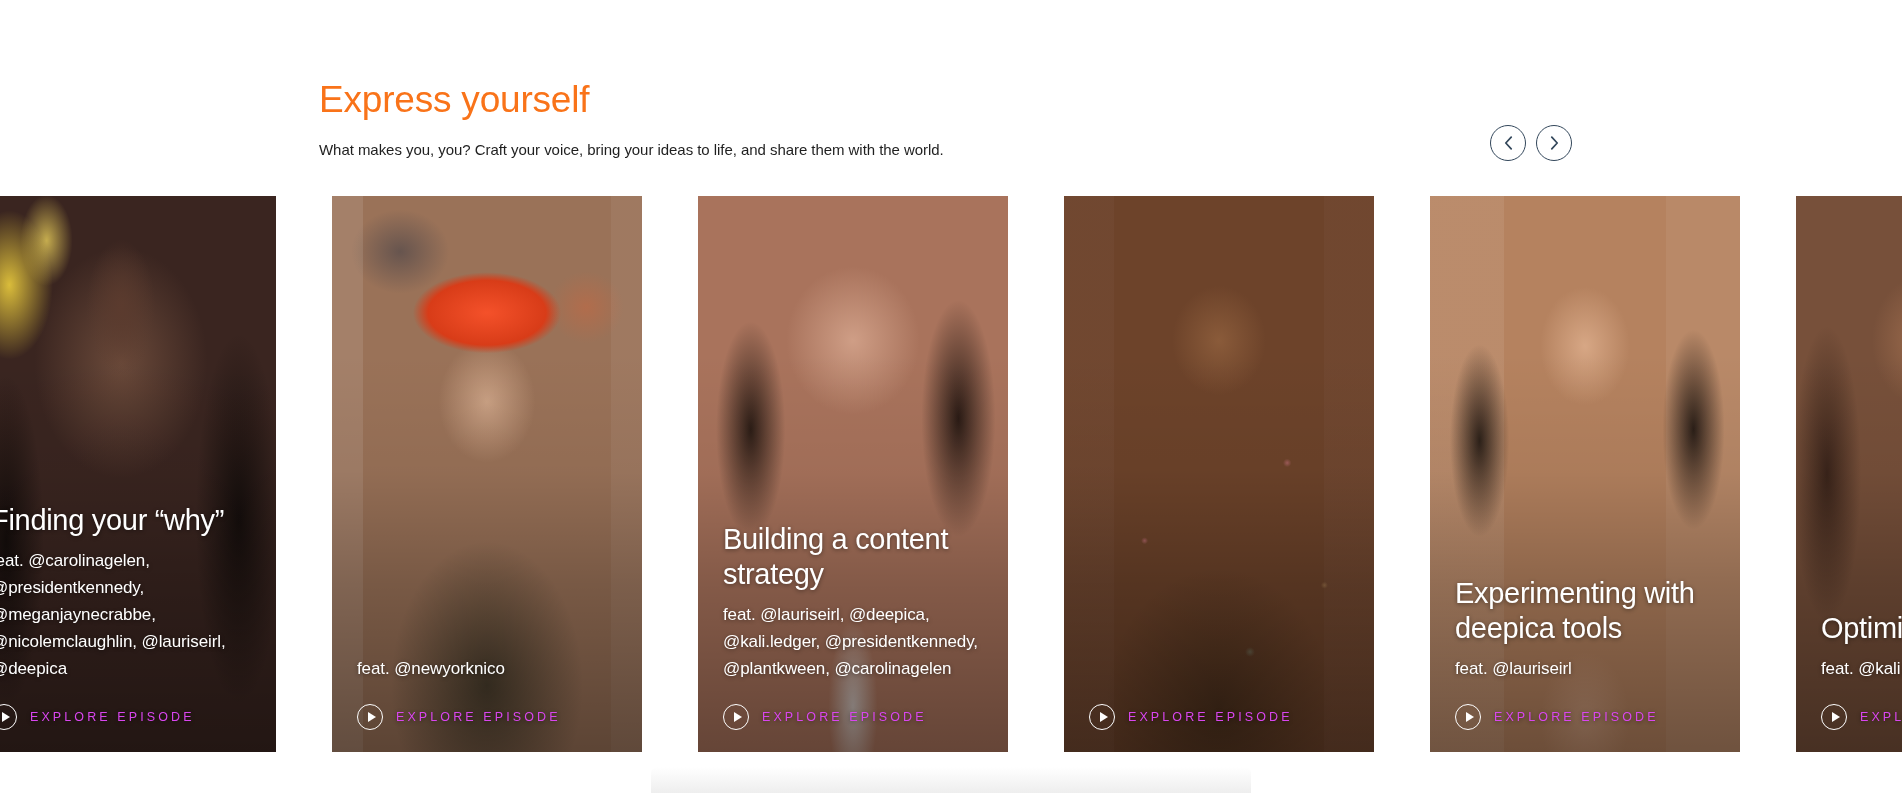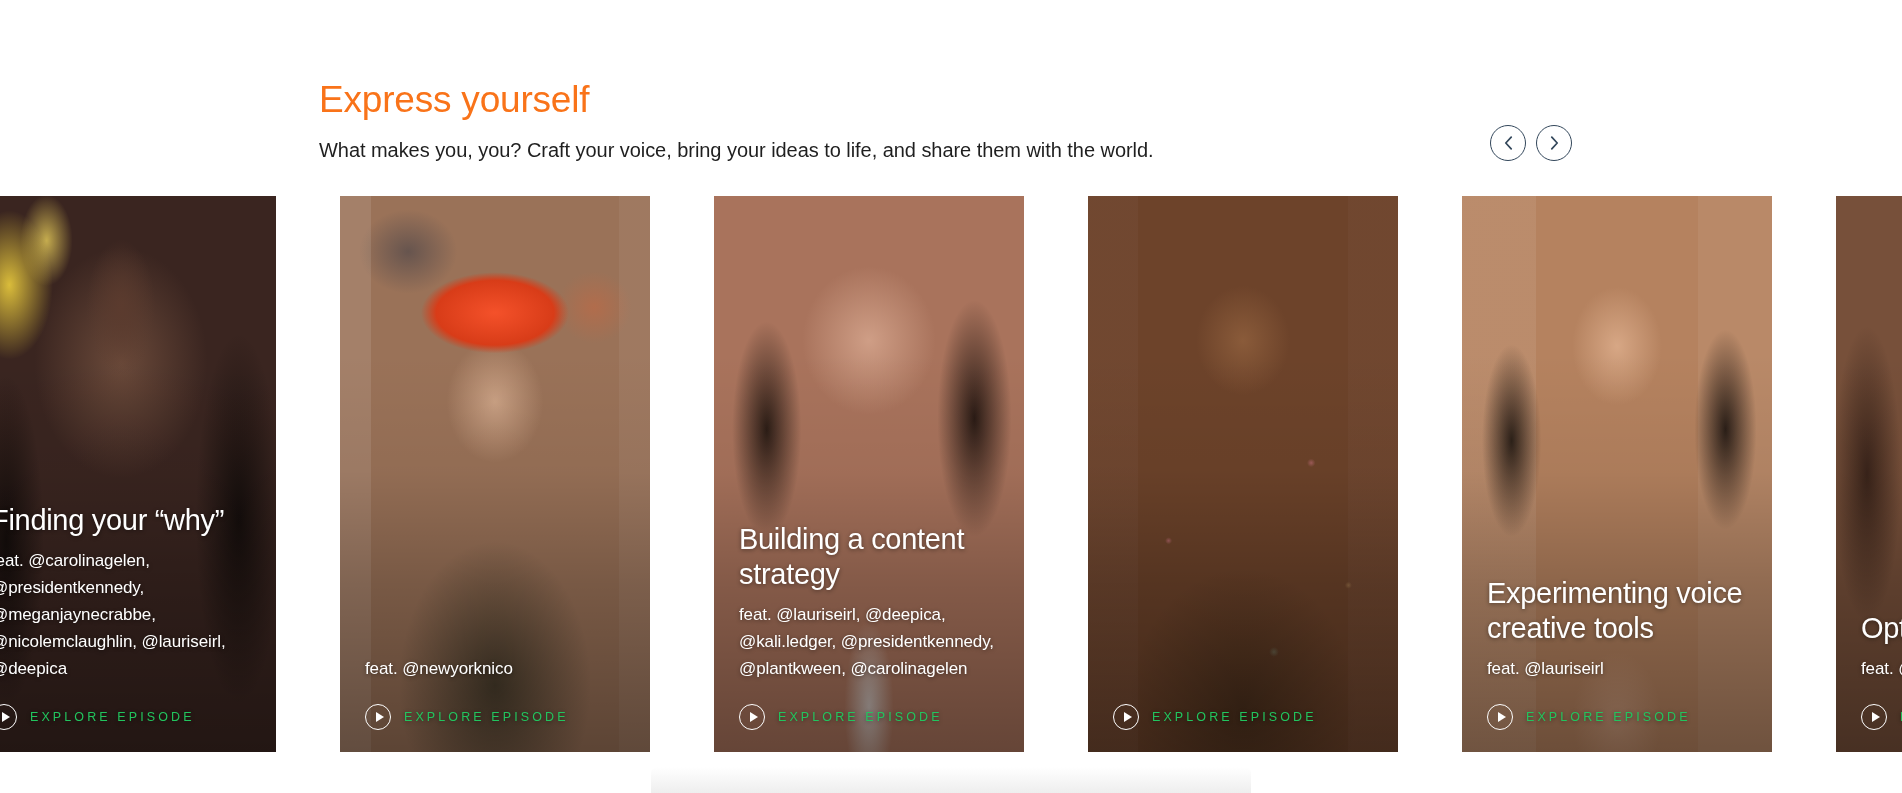--- a/index.html
+++ b/index.html
@@ -42,7 +42,7 @@
 
   .section-subtitle {
     margin-top: 16px;
-    font-size: 20px;
+    font-size: 15px;
     line-height: 24px;
     font-weight: 400;
     color: #1f1f1f;

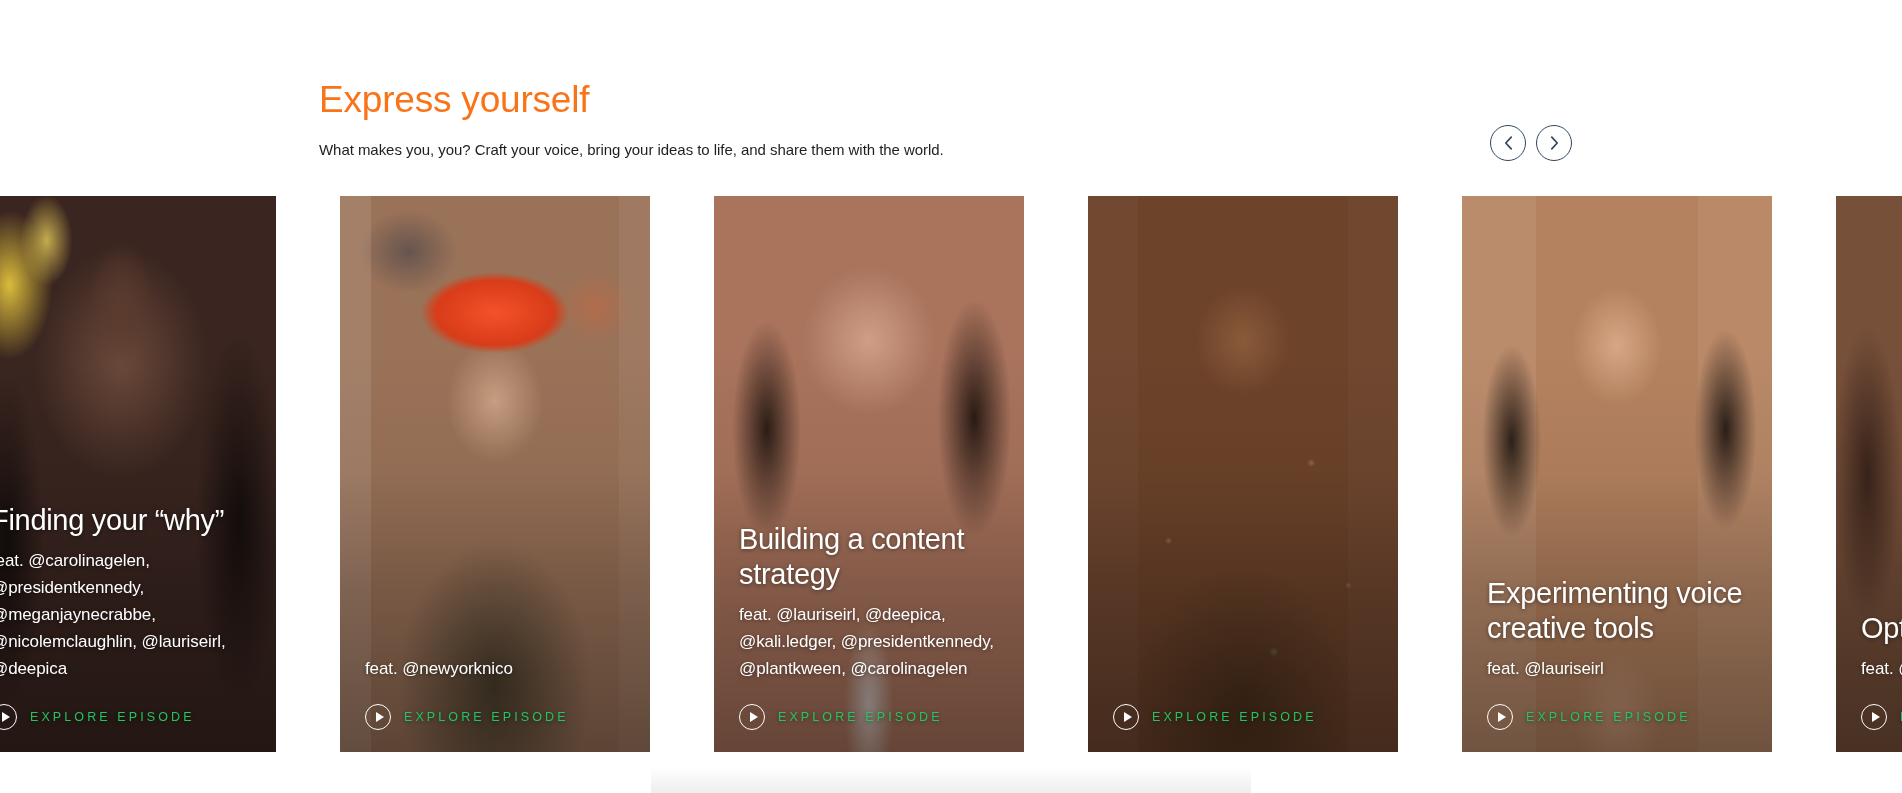--- a/index.html
+++ b/index.html
@@ -94,7 +94,6 @@
     overflow: hidden;
     background: #2a2a2a;
     cursor: pointer;
-    margin-left: 8px;
   }
 
   

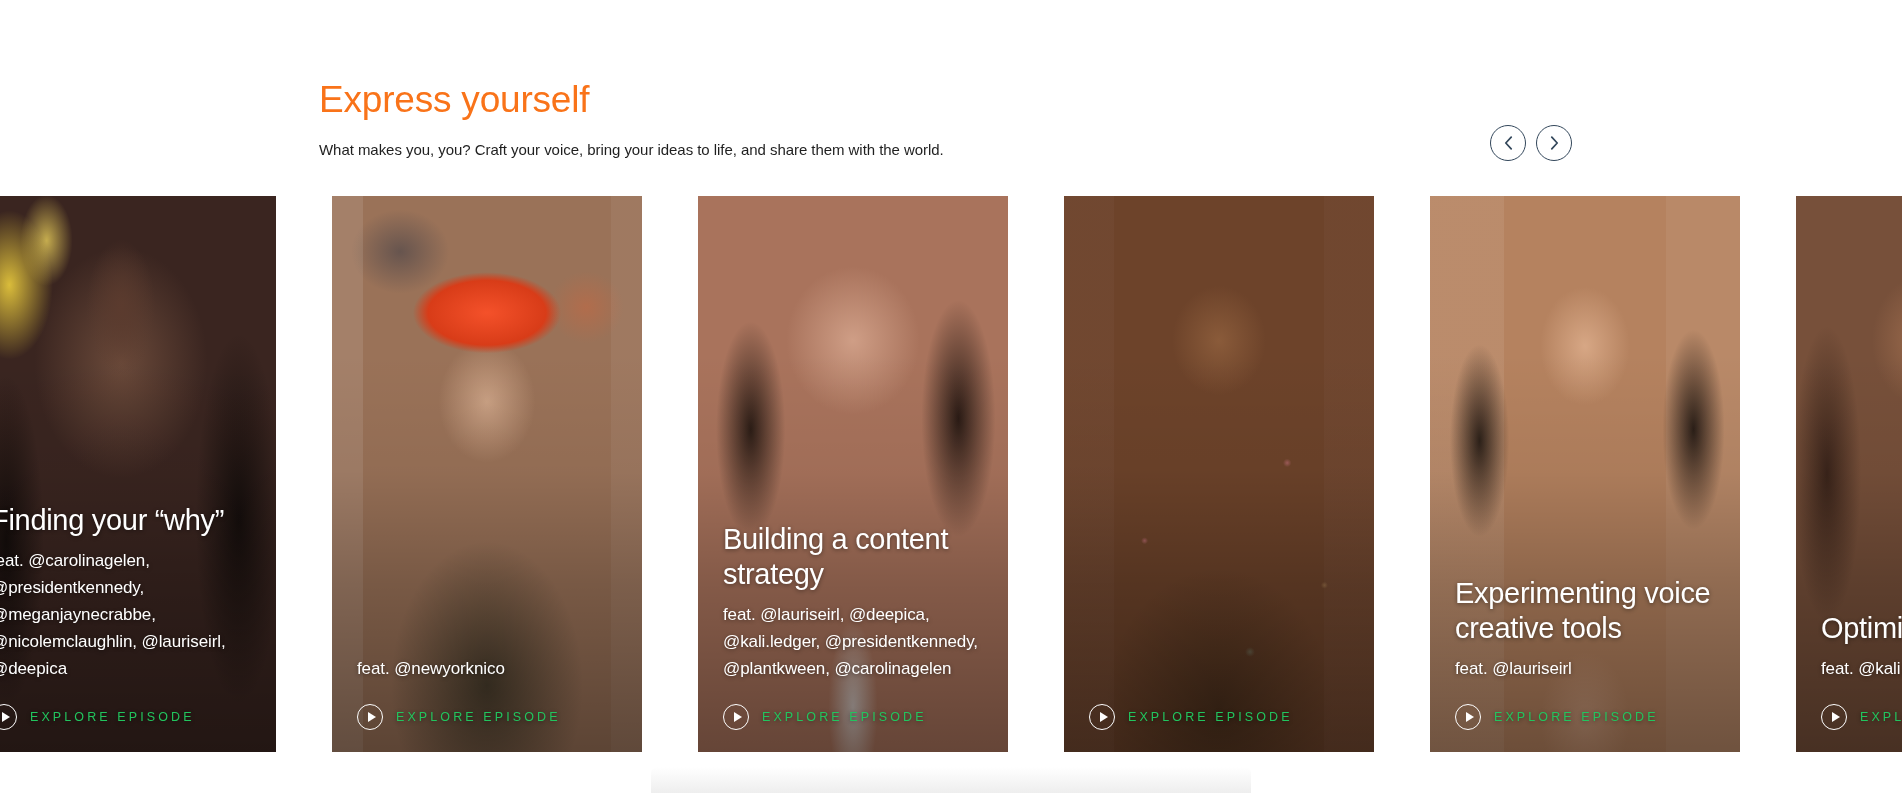--- a/index.html
+++ b/index.html
@@ -401,7 +401,7 @@
       </div>
       <div class="card-scrim"></div>
       <div class="card-body">
-        <div class="card-title">Experimenting voice creative tools</div>
+        <div class="card-title">Experimenting with deepica tools</div>
         <div class="card-feat">feat. @lauriseirl</div>
         <div class="card-cta">
           <span class="play-icon">

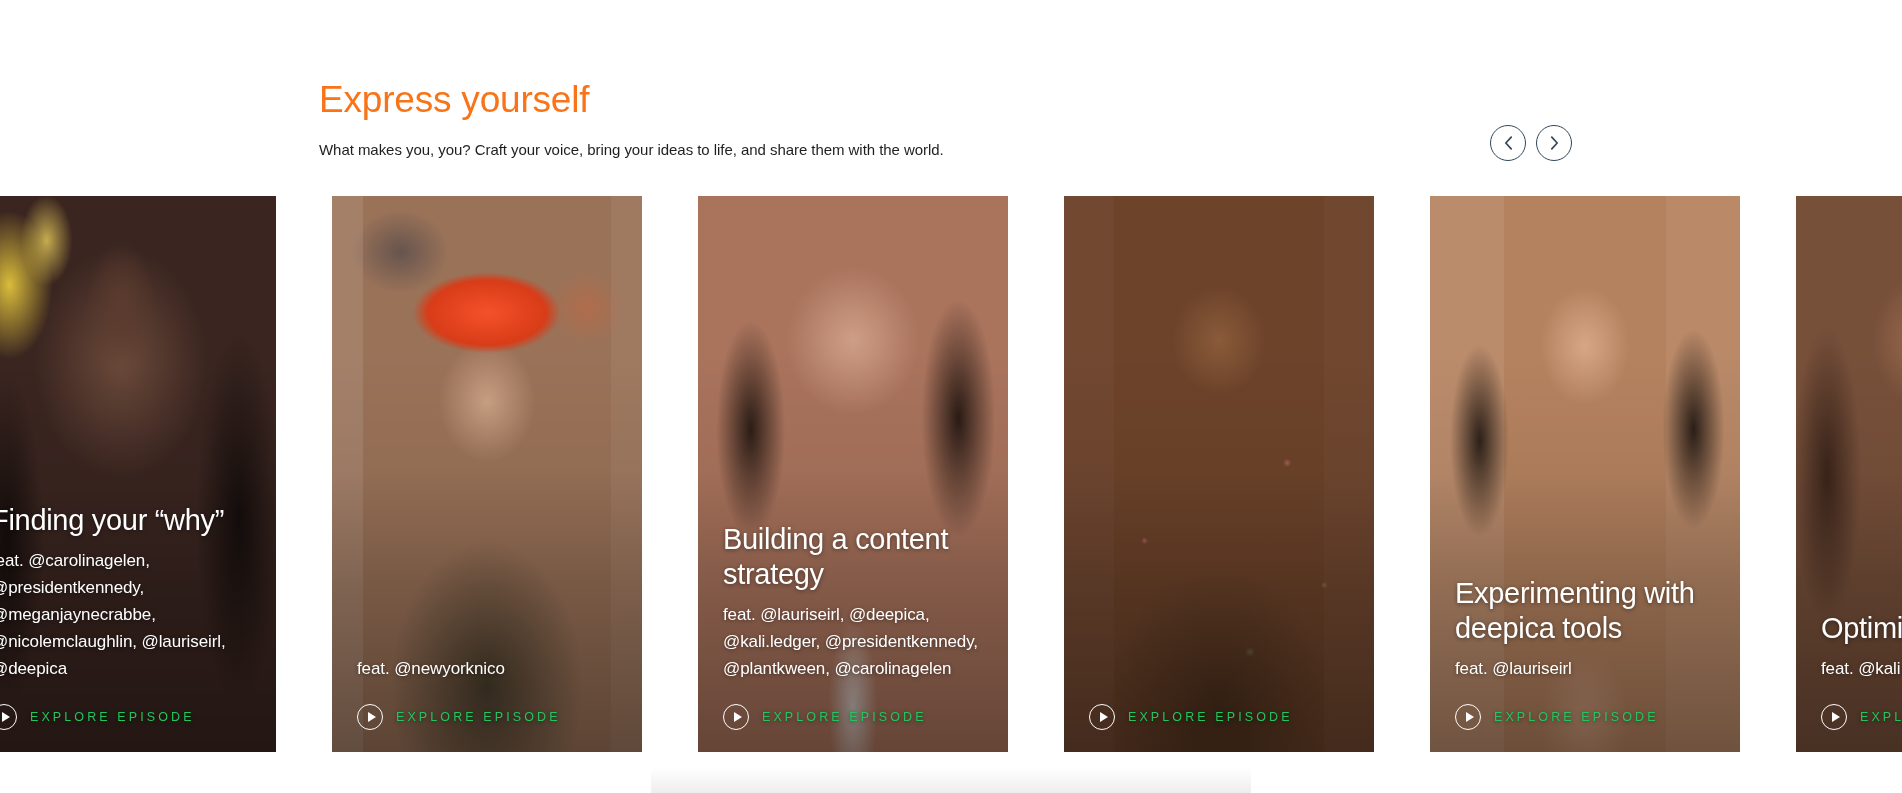--- a/index.html
+++ b/index.html
@@ -181,7 +181,7 @@
     font-size: 12.5px;
     letter-spacing: 3.1px;
     font-weight: 400;
-    color: #22c55e;
+    color: #d946ef;
     text-transform: uppercase;
     white-space: nowrap;
   }

